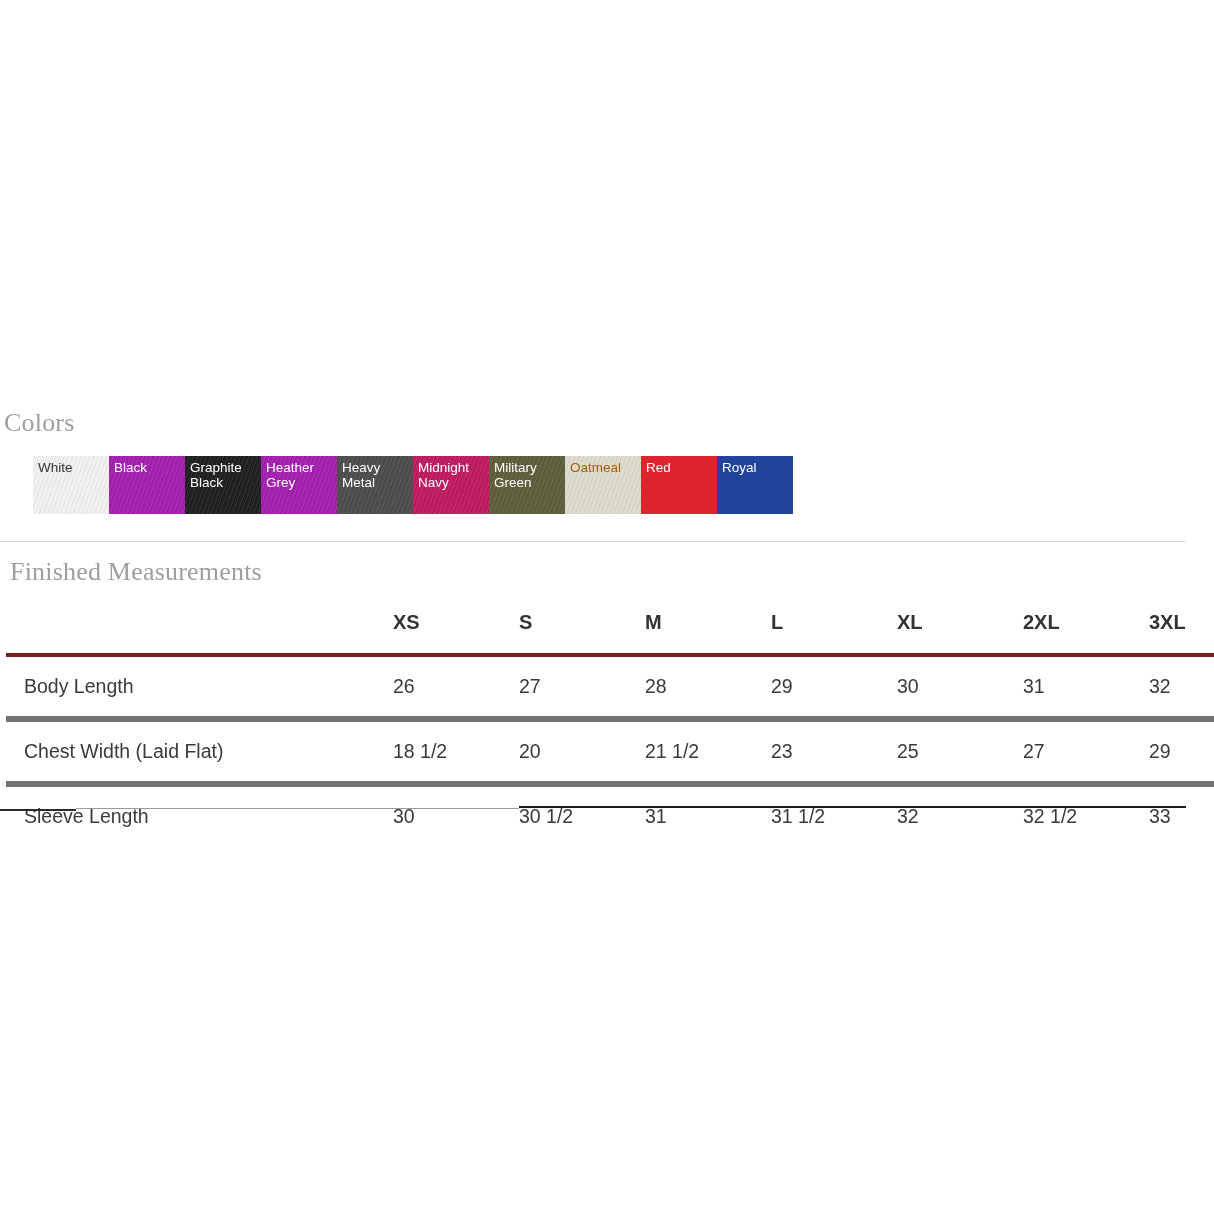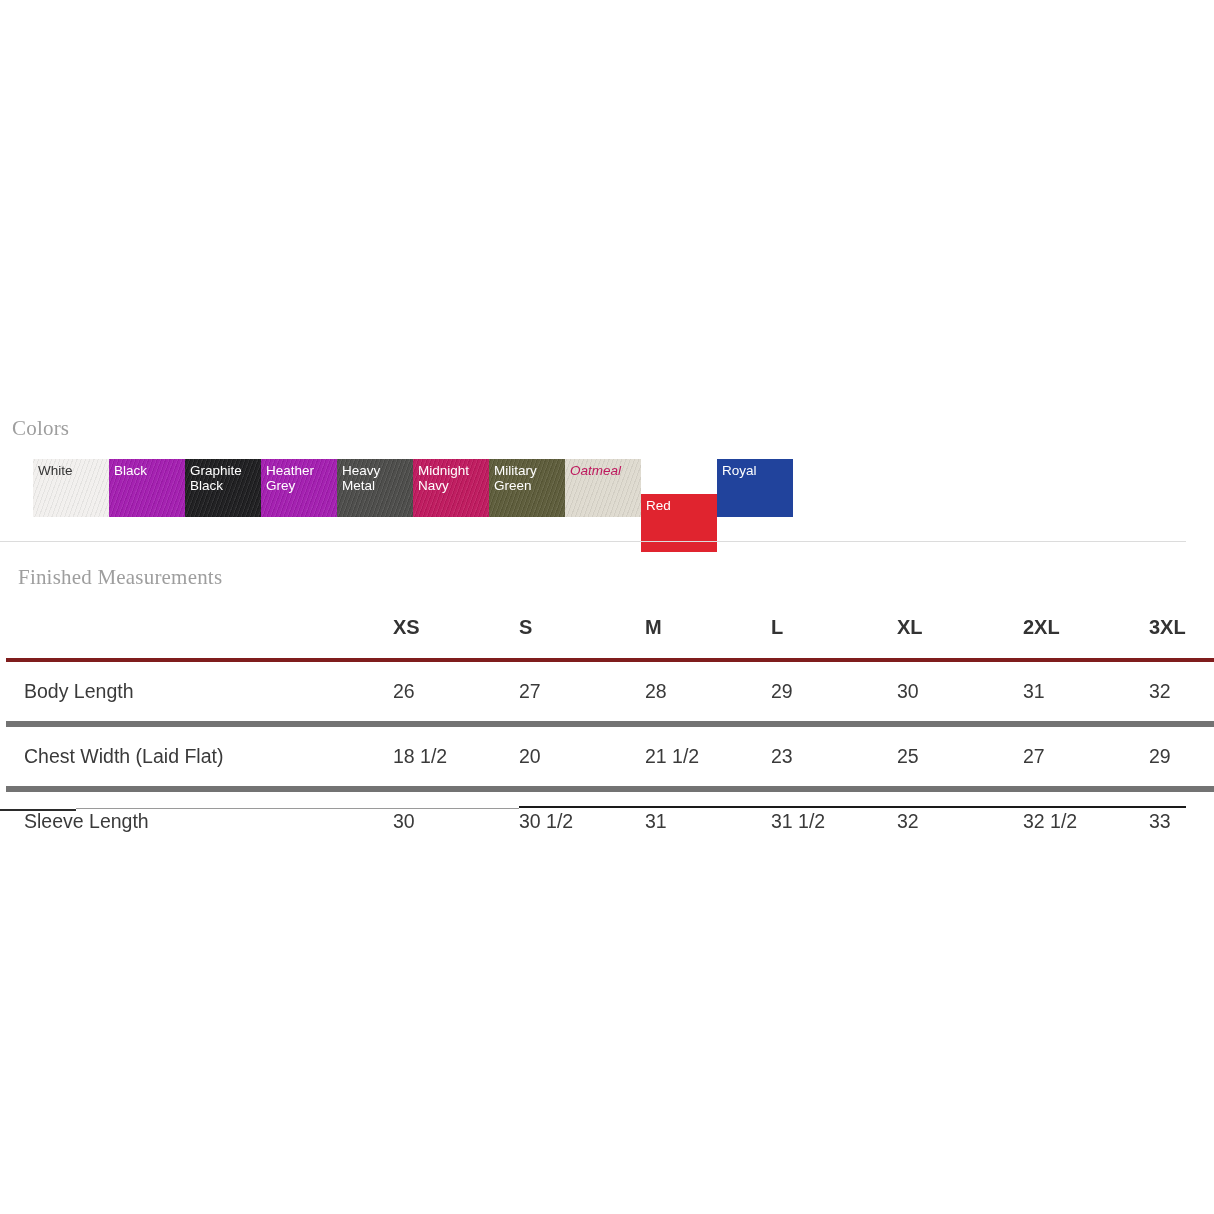--- a/index.html
+++ b/index.html
@@ -31,11 +31,11 @@
 
   .section-heading {
     font-family: "Liberation Serif", serif;
-    font-size: 21px;
+    font-size: 26px;
     color: #9e9e9e;
     font-weight: 400;
     letter-spacing: 0.2px;
-    margin: 12px;
+    margin: 4px;
     padding: 0 0 0 0;
   }
 

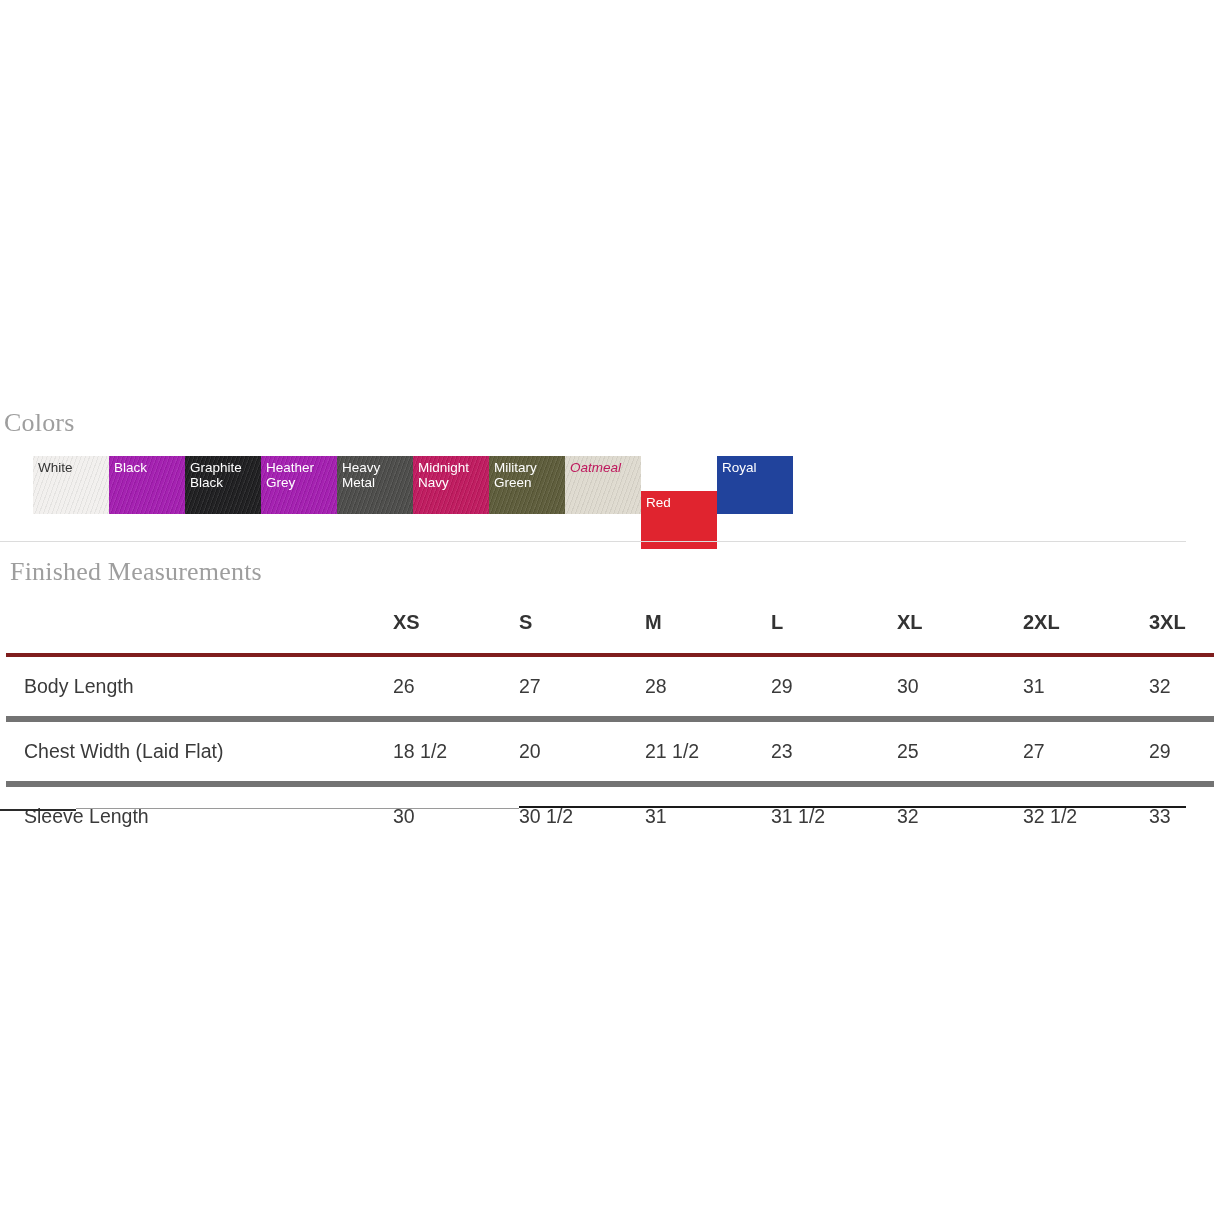--- a/index.html
+++ b/index.html
@@ -201,7 +201,7 @@
         </div>
         <div class="swatch" style="background: rgb(222, 218, 207);">
           <div class="tex"></div>
-          <div class="swatch-label" style="color: #be185d; font-style: italic;">Oatmeal</div>
+          <div class="swatch-label" style="color: #a16207;">Oatmeal</div>
         </div>
         <div class="swatch" style="background: rgb(224, 36, 47); margin-top: 35px;">
           <div class="swatch-label" style="color: rgb(255, 255, 255);">Red</div>

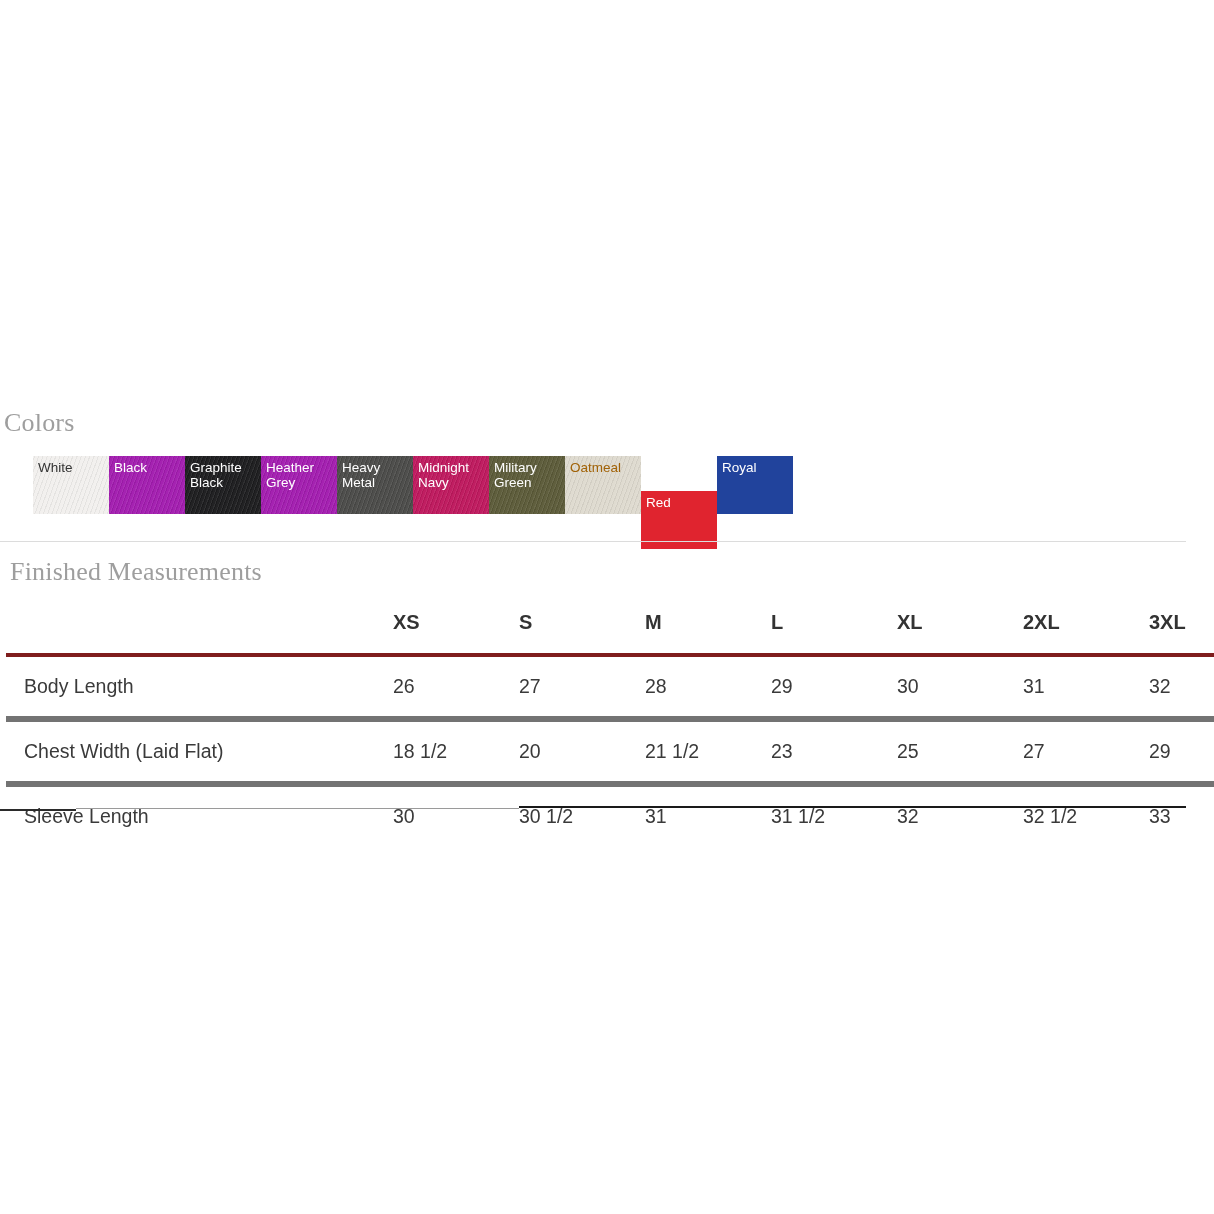--- a/index.html
+++ b/index.html
@@ -203,7 +203,7 @@
           <div class="tex"></div>
           <div class="swatch-label" style="color: #a16207;">Oatmeal</div>
         </div>
-        <div class="swatch" style="background: rgb(224, 36, 47); margin-top: 35px;">
+        <div class="swatch" style="background: rgb(224, 36, 47);">
           <div class="swatch-label" style="color: rgb(255, 255, 255);">Red</div>
         </div>
         <div class="swatch" style="background: rgb(33, 67, 156);">

